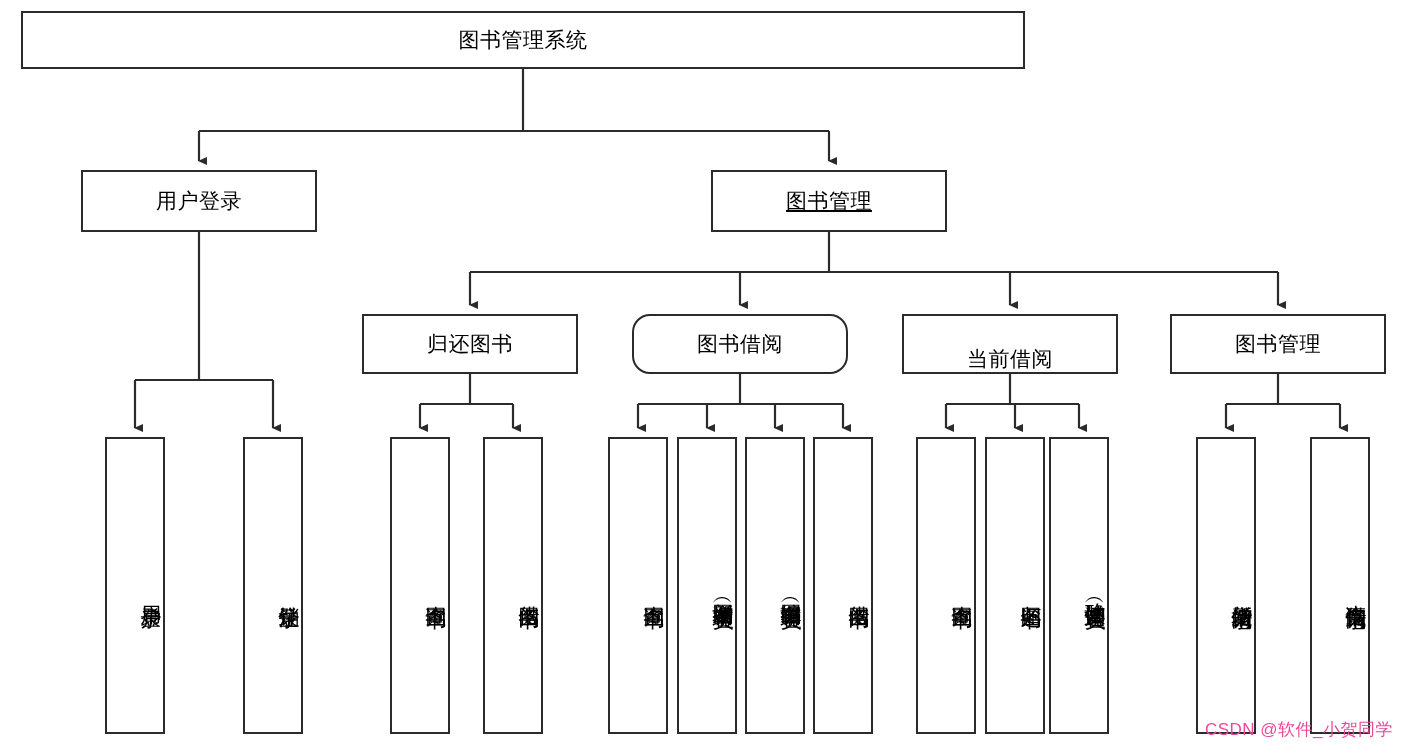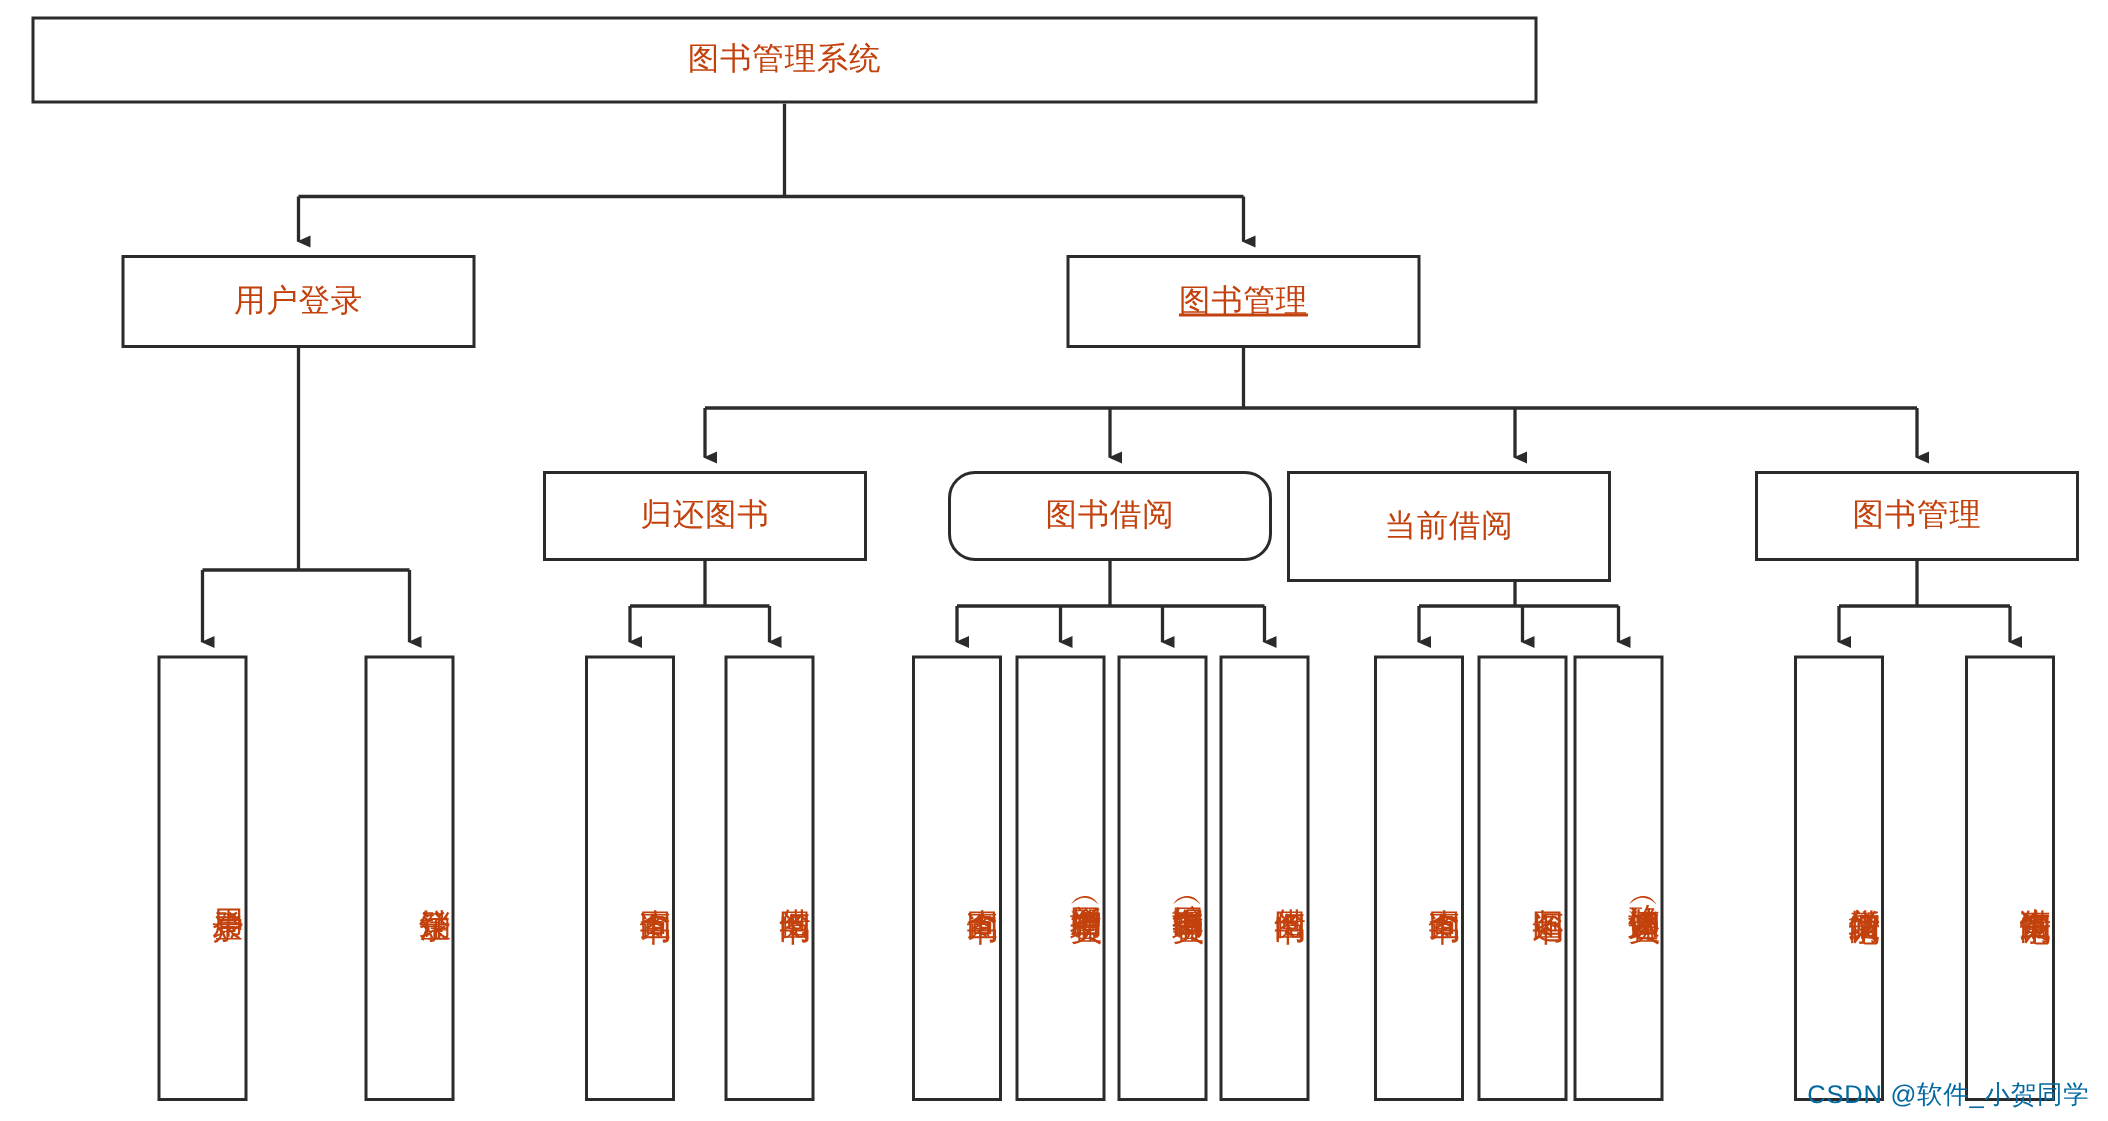--- a/index.html
+++ b/index.html
@@ -34,7 +34,7 @@
     display: flex;
     align-items: center;
     justify-content: center;
-    color: #c2410c;
+    color: #000000;
     line-height: 1.18;
     text-align: center;
   }

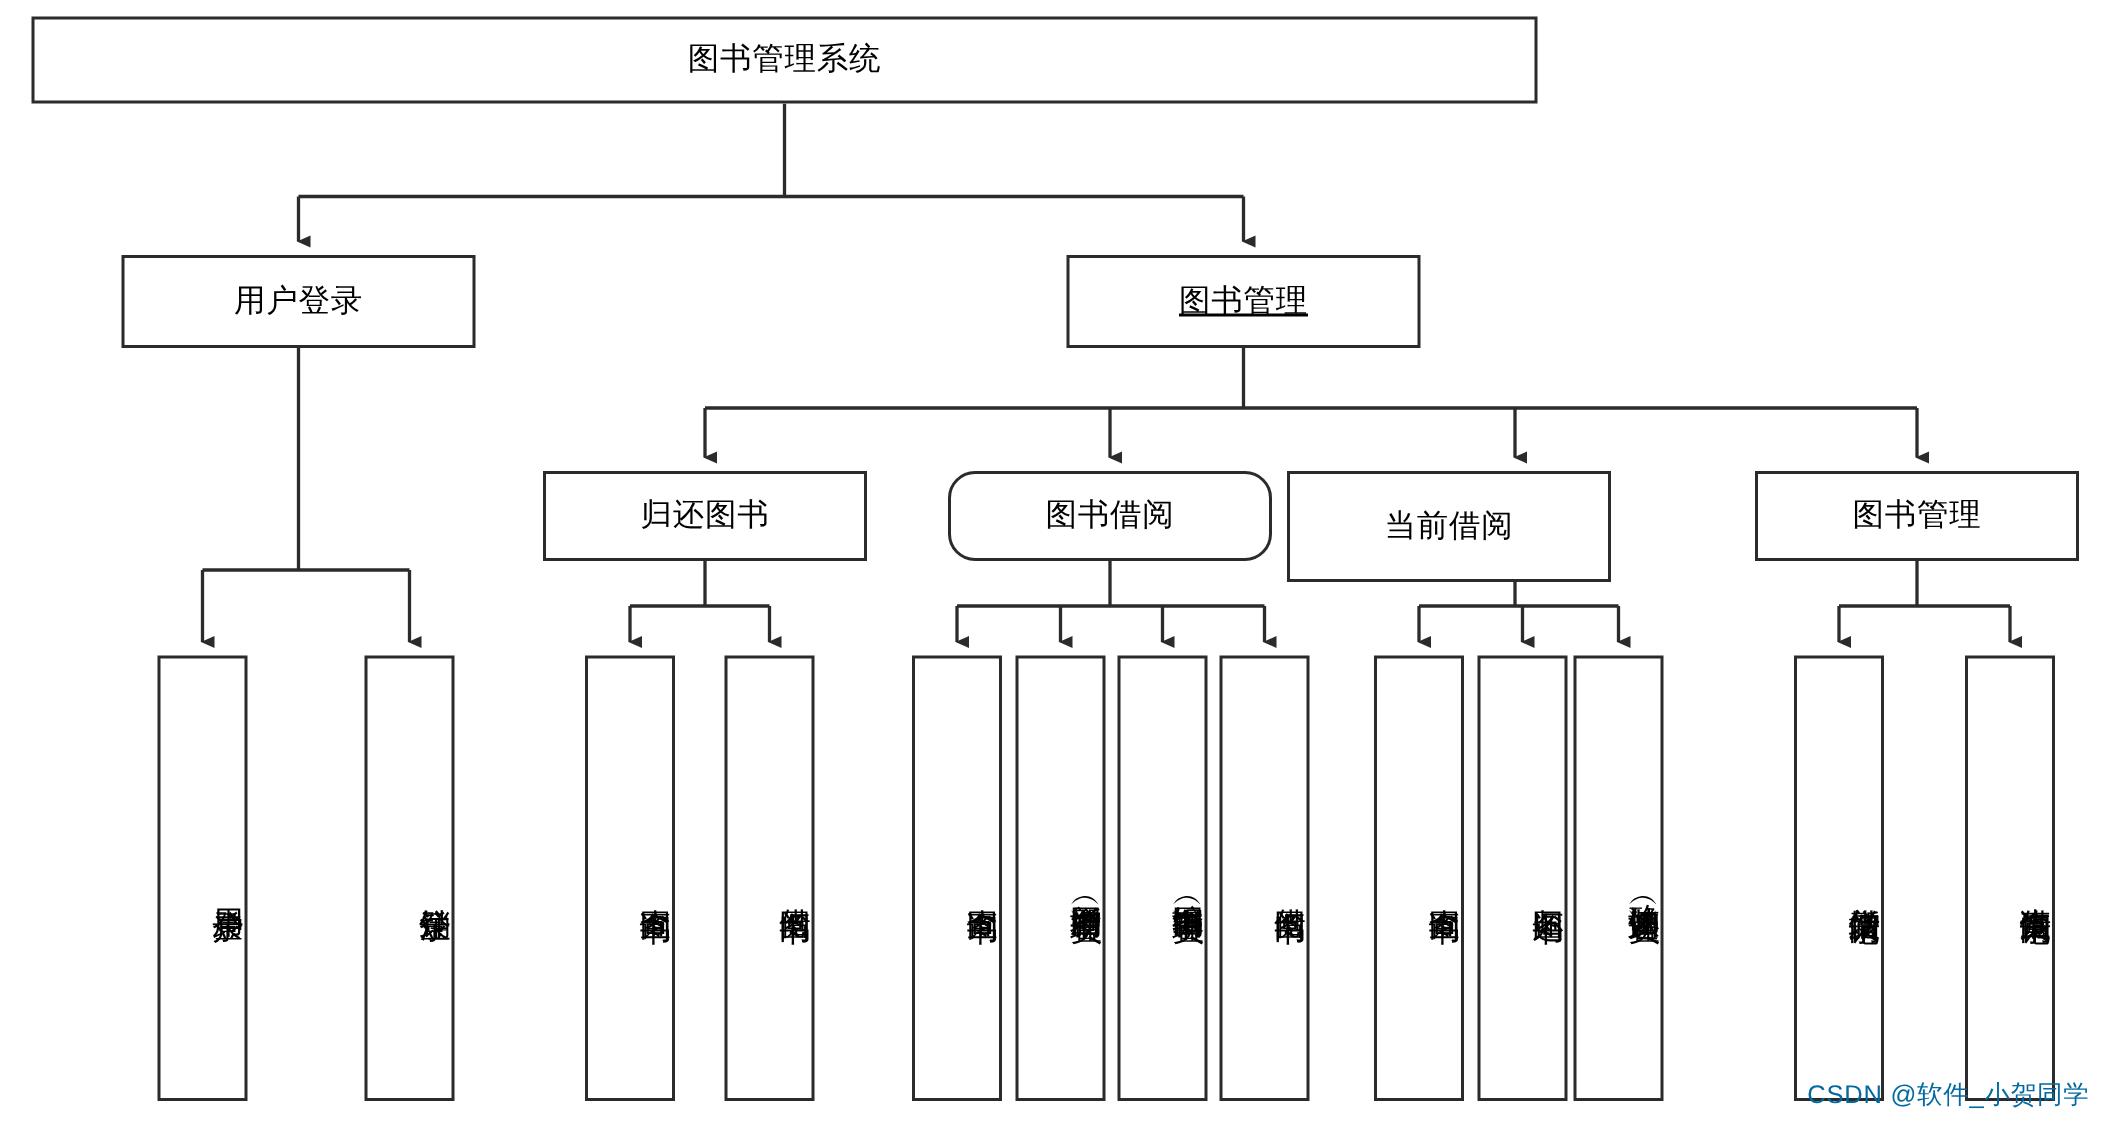--- a/index.html
+++ b/index.html
@@ -135,7 +135,7 @@
       <div class="node horiz" style="left: 632px; top: 314px; width: 216px; height: 60px; border-radius: 18px;">
         <span class="node-label">图书借阅</span>
       </div>
-      <div class="node horiz" style="left: 858px; top: 314px; width: 216px; height: 74px;">
+      <div class="node horiz" style="left: 902px; top: 314px; width: 216px; height: 60px; align-items: flex-end;">
         <span class="node-label">当前借阅</span>
       </div>
       <div class="node horiz" style="left: 1170px; top: 314px; width: 216px; height: 60px;">

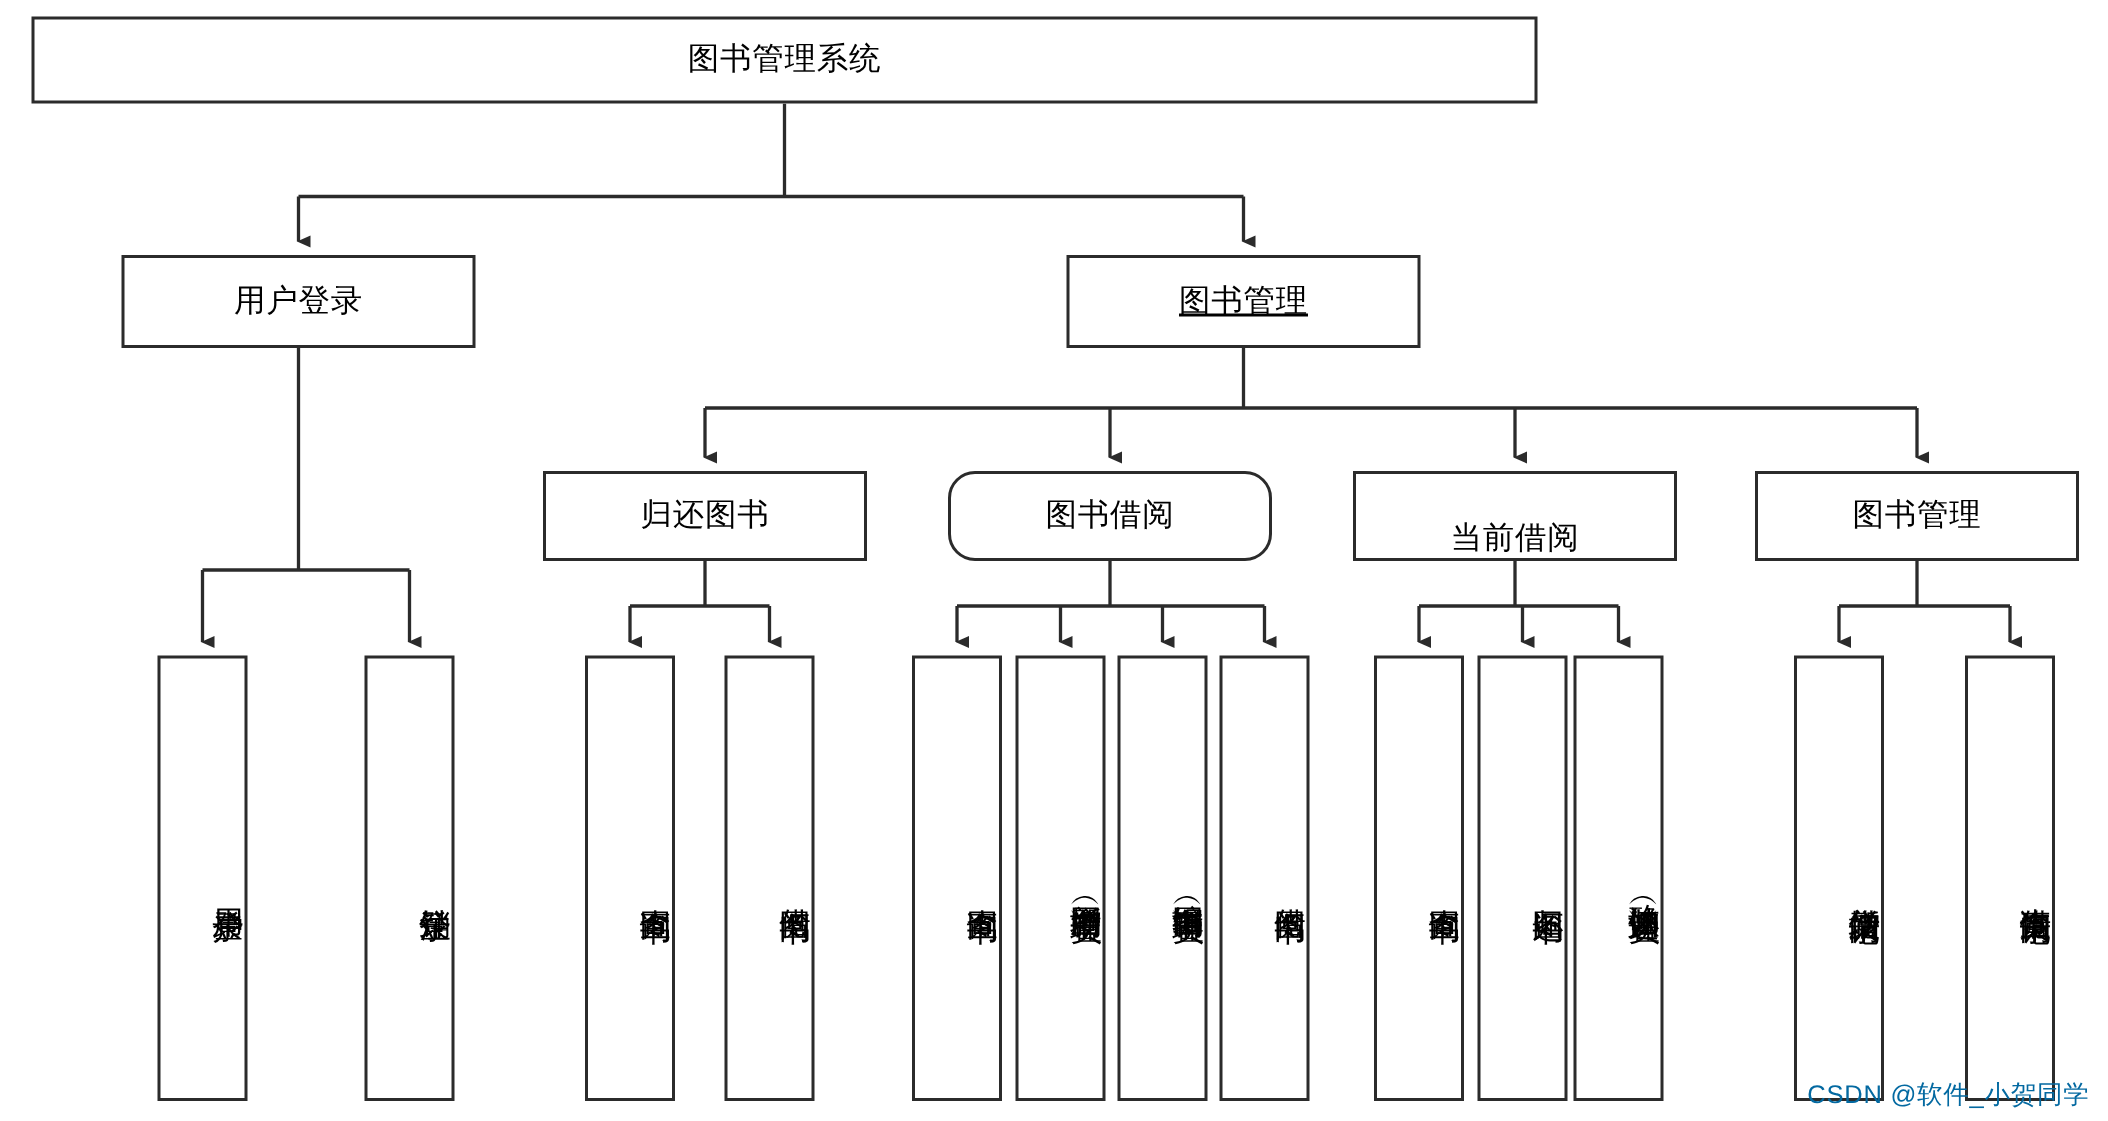--- a/index.html
+++ b/index.html
@@ -64,7 +64,7 @@
     right: 12px;
     bottom: 6px;
     font-size: 17px;
-    color: #0369a1;
+    color: #ec4899;
     letter-spacing: 0.5px;
     white-space: nowrap;
     user-select: none;

